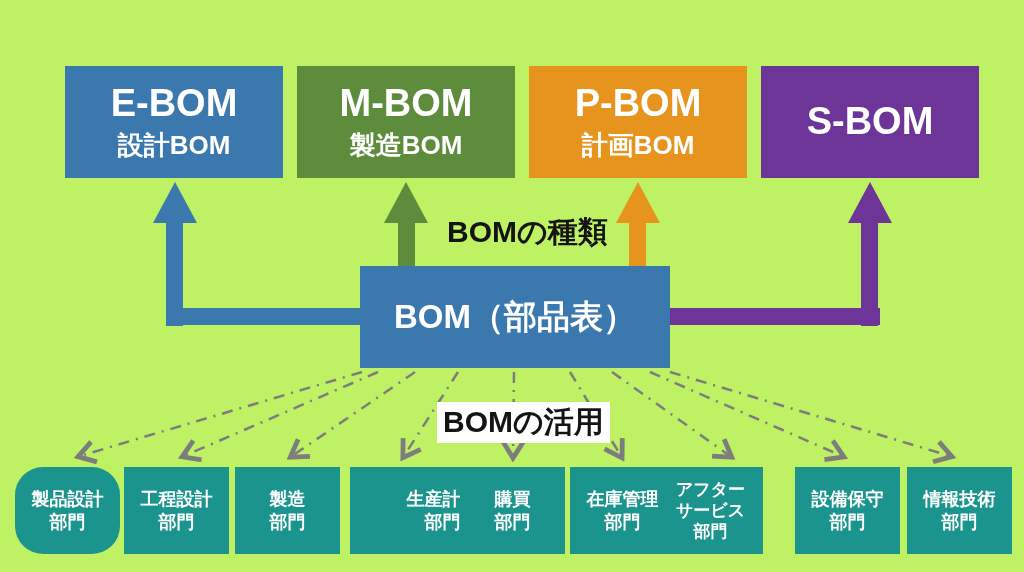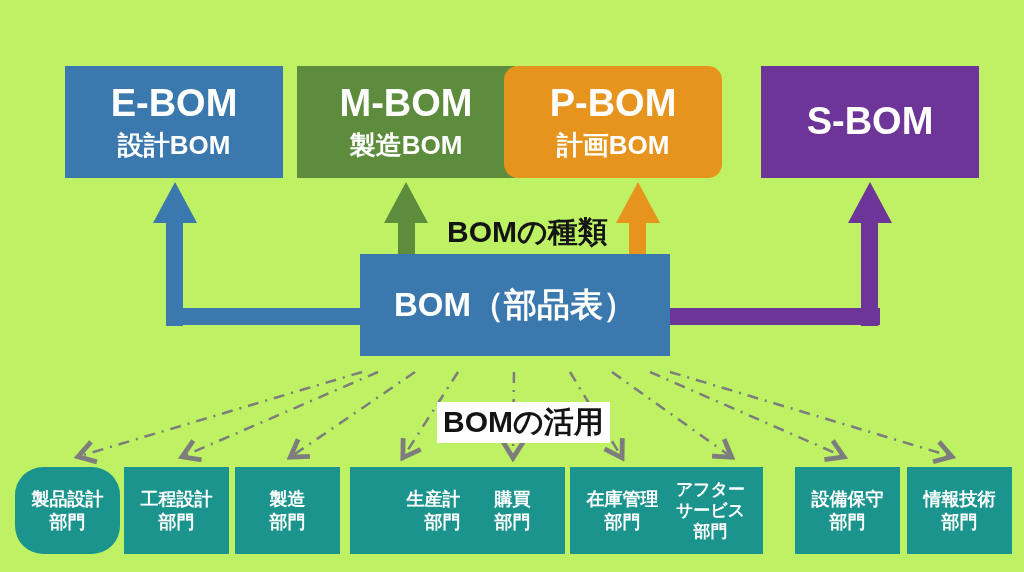--- a/index.html
+++ b/index.html
@@ -15,7 +15,7 @@
   .type-name{font-size:26px;font-weight:bold;line-height:1.2;margin-top:6px;}
   .tb0{left:65px;background:var(--bom-e);}
   .tb1{left:297px;background:var(--bom-m);}
-  .tb2{left:504px;background:var(--bom-p);border-radius:14px;}
+  .tb2{left:529px;background:var(--bom-p);}
   .tb3{left:761px;background:var(--bom-s);}
 
   .center-box{position:absolute;left:360px;top:254px;width:310px;height:102px;z-index:3;

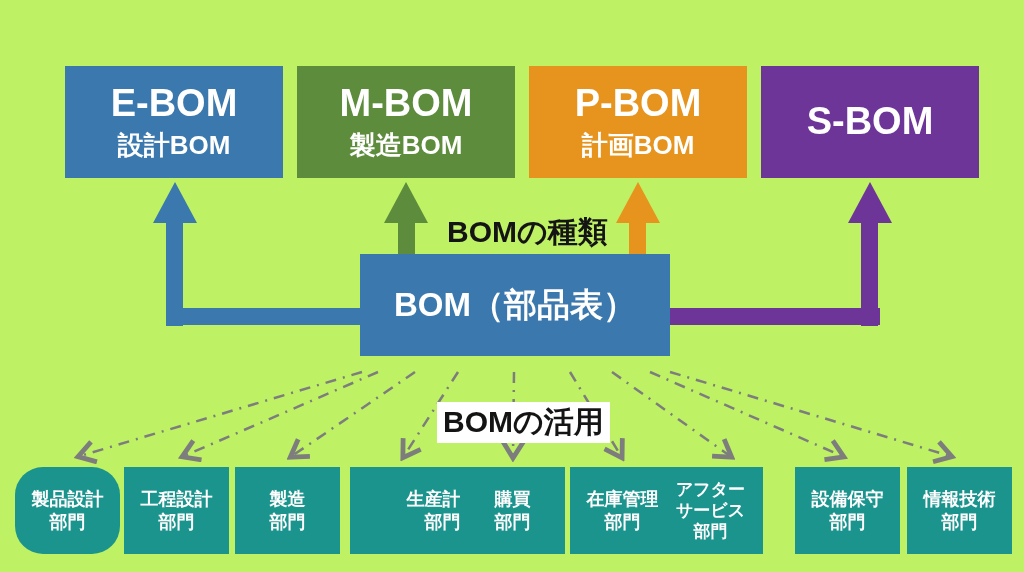--- a/index.html
+++ b/index.html
@@ -18,7 +18,7 @@
   .tb2{left:529px;background:var(--bom-p);}
   .tb3{left:761px;background:var(--bom-s);}
 
-  .center-box{position:absolute;left:360px;top:254px;width:310px;height:102px;z-index:3;
+  .center-box{position:absolute;left:360px;top:266px;width:310px;height:102px;z-index:3;
     background:var(--bom-center);display:flex;align-items:center;justify-content:center;
     color:#fff;font-size:33px;font-weight:bold;}
 

